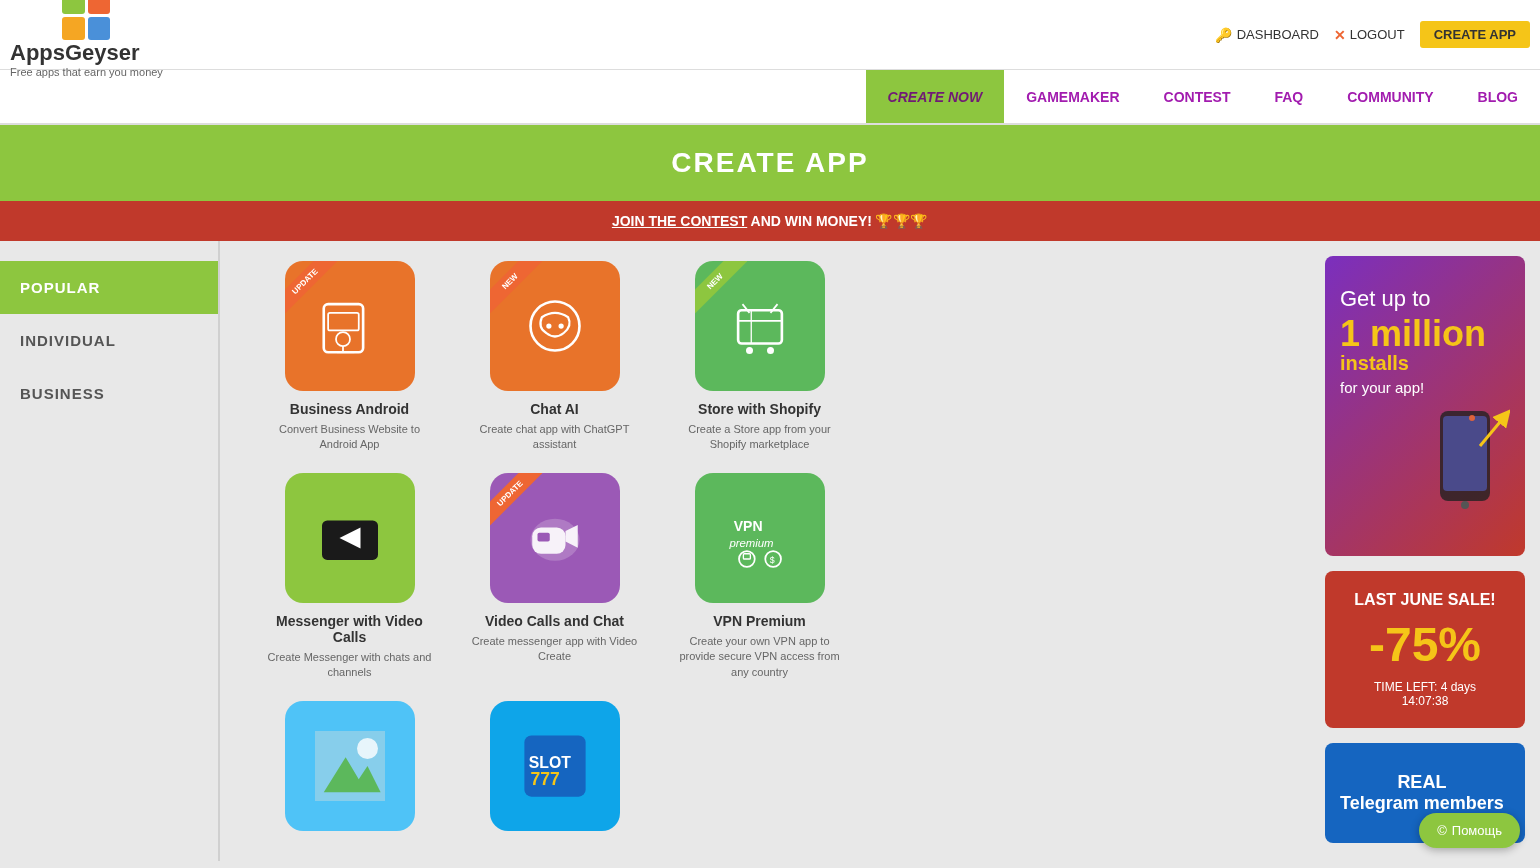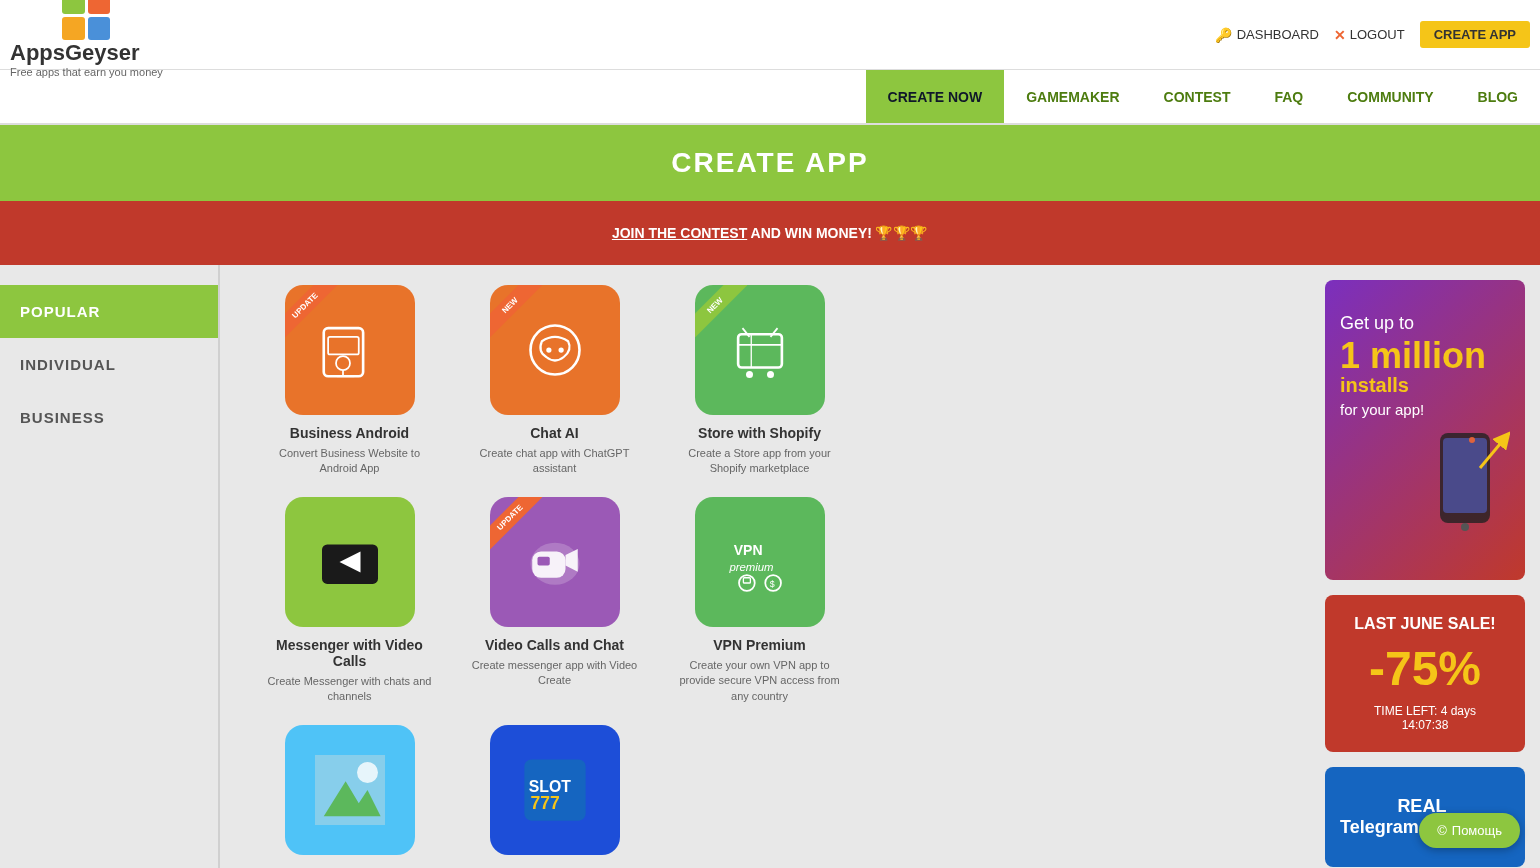--- a/index.html
+++ b/index.html
@@ -91,7 +91,8 @@
     }
     .nav-item.active {
       background: #8dc63f;
-      color: #0f172a;
+      color: #701a75;
+      font-style: italic;
     }
 
     

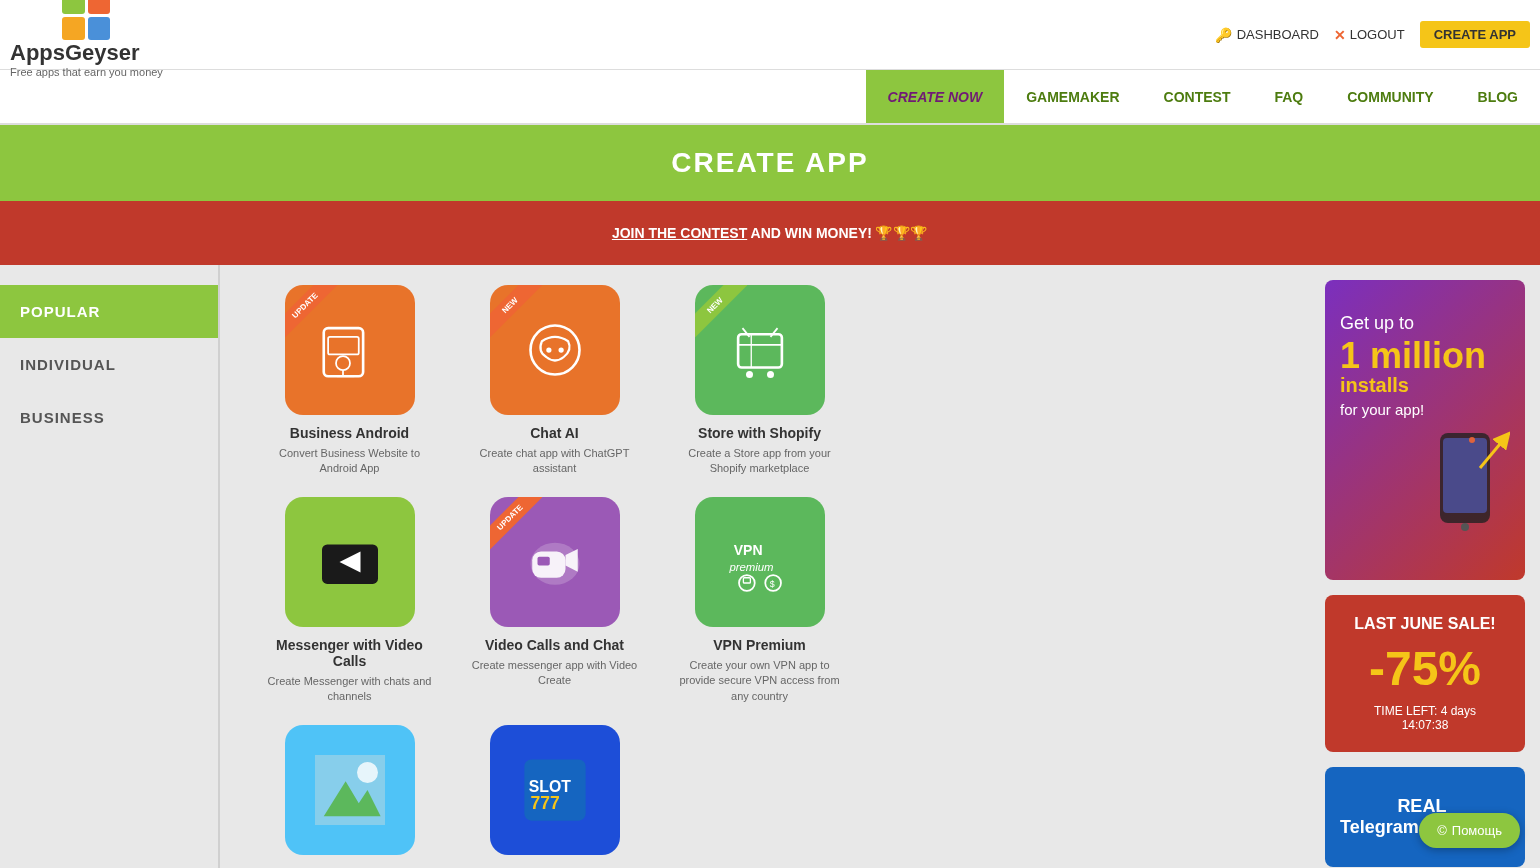--- a/index.html
+++ b/index.html
@@ -83,7 +83,7 @@
       padding: 0 22px;
       font-size: 14px;
       font-weight: bold;
-      color: #4d7c0f;
+      color: #a21caf;
       cursor: pointer;
       text-transform: uppercase;
       border: none;

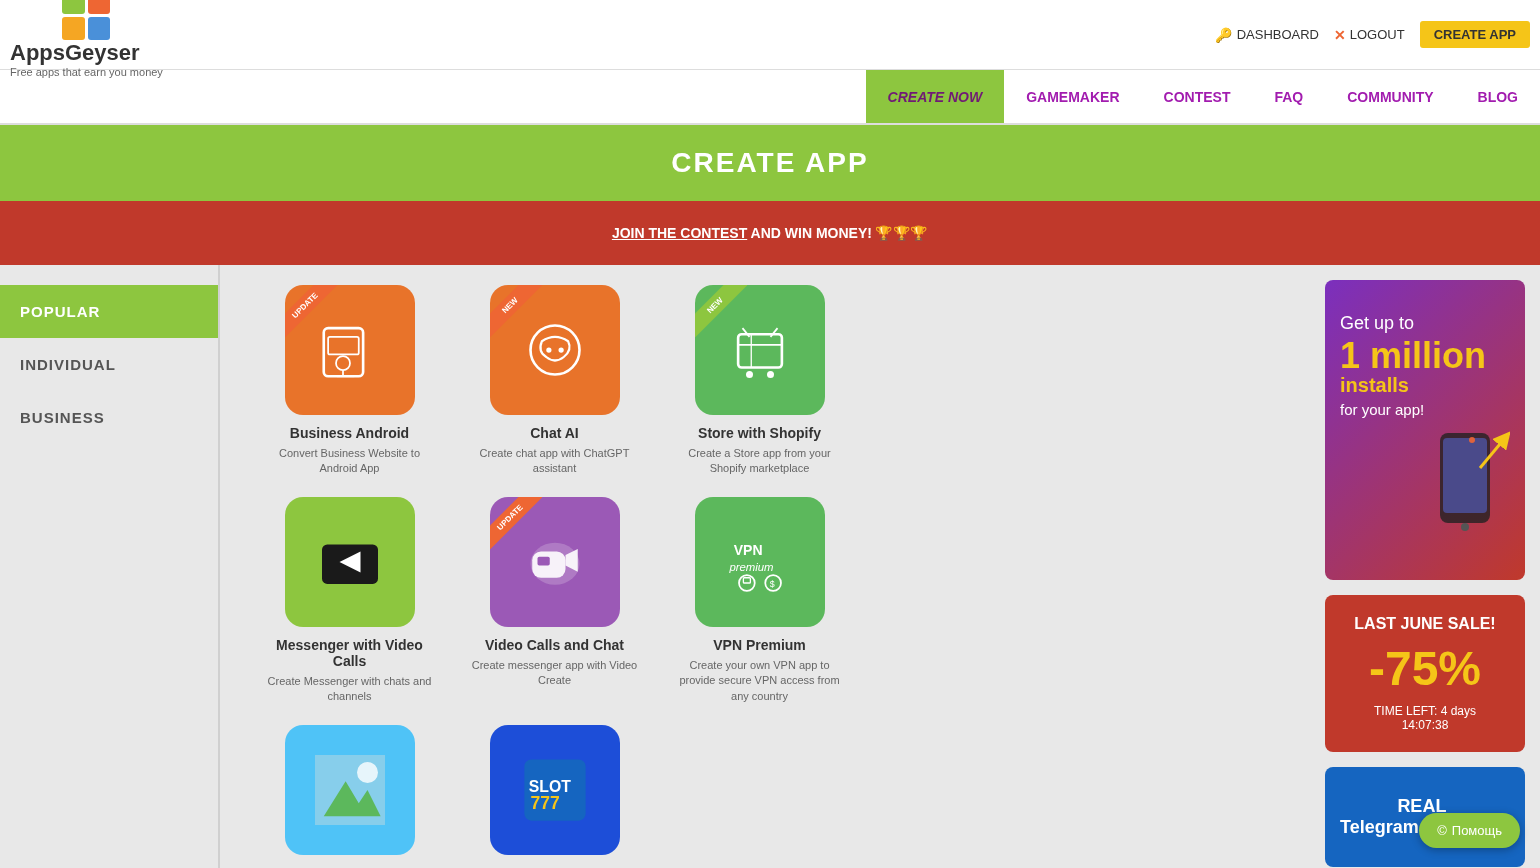--- a/index.html
+++ b/index.html
@@ -110,7 +110,7 @@
     .contest-bar {
       background: #c0392b;
       text-align: center;
-      padding: 24px;
+      padding: 12px;
       color: #fff;
       font-size: 14px;
       font-weight: bold;

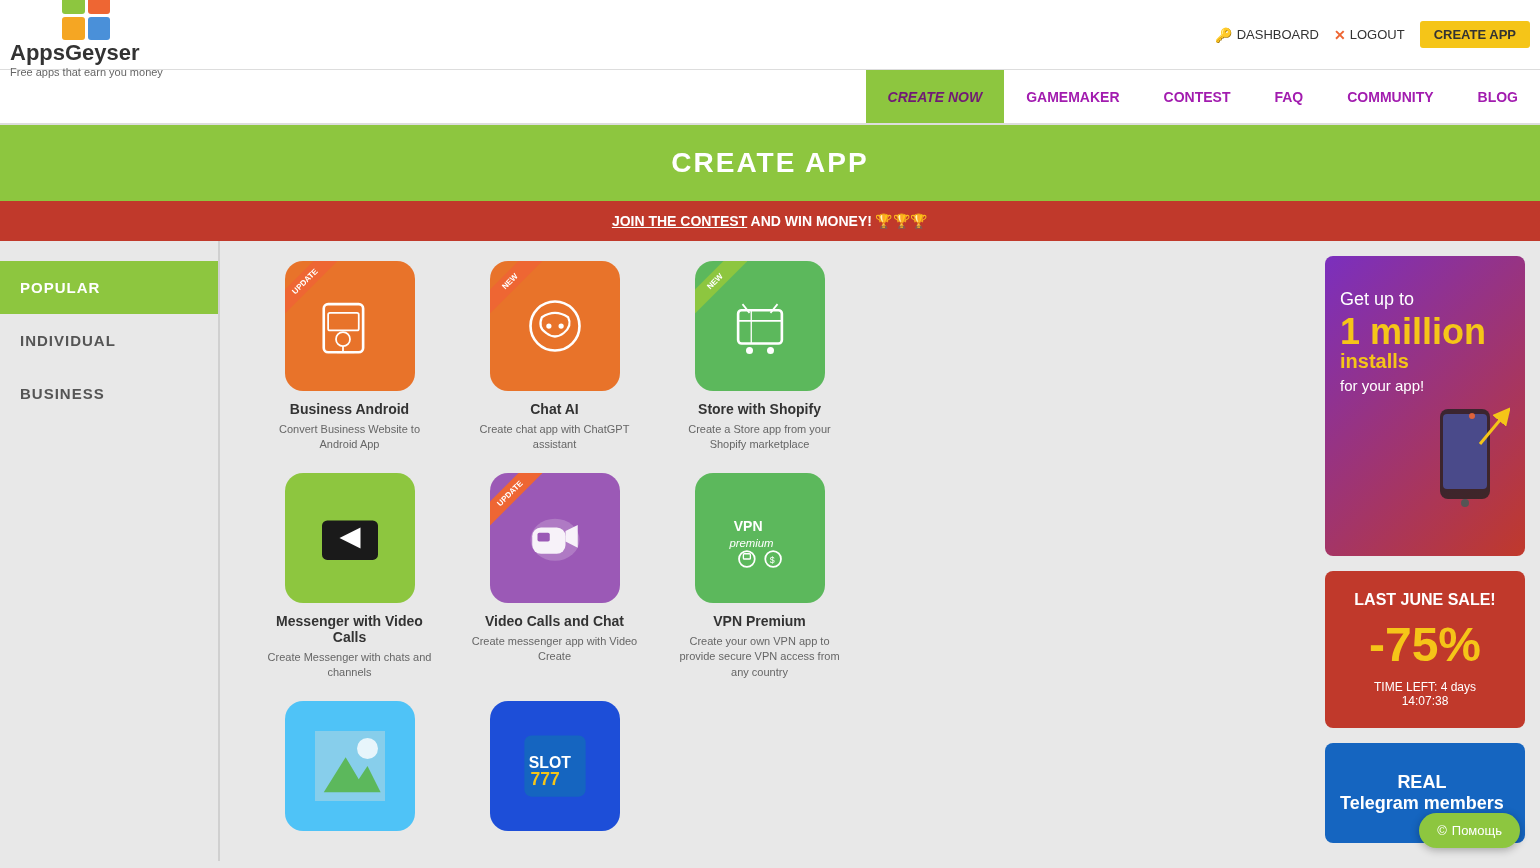--- a/index.html
+++ b/index.html
@@ -241,7 +241,7 @@
       position: relative;
       overflow: hidden;
     }
-    .ad-installs-text1 { font-size: 18px; font-weight: normal; margin-bottom: 4px; }
+    .ad-installs-text1 { font-size: 22px; font-weight: normal; margin-bottom: 4px; }
     .ad-installs-text2 { font-size: 36px; font-weight: bold; color: #f5c518; line-height: 1; }
     .ad-installs-text3 { font-size: 20px; font-weight: bold; color: #f5c518; }
     .ad-installs-text4 { font-size: 15px; color: #fff; margin-top: 4px; }

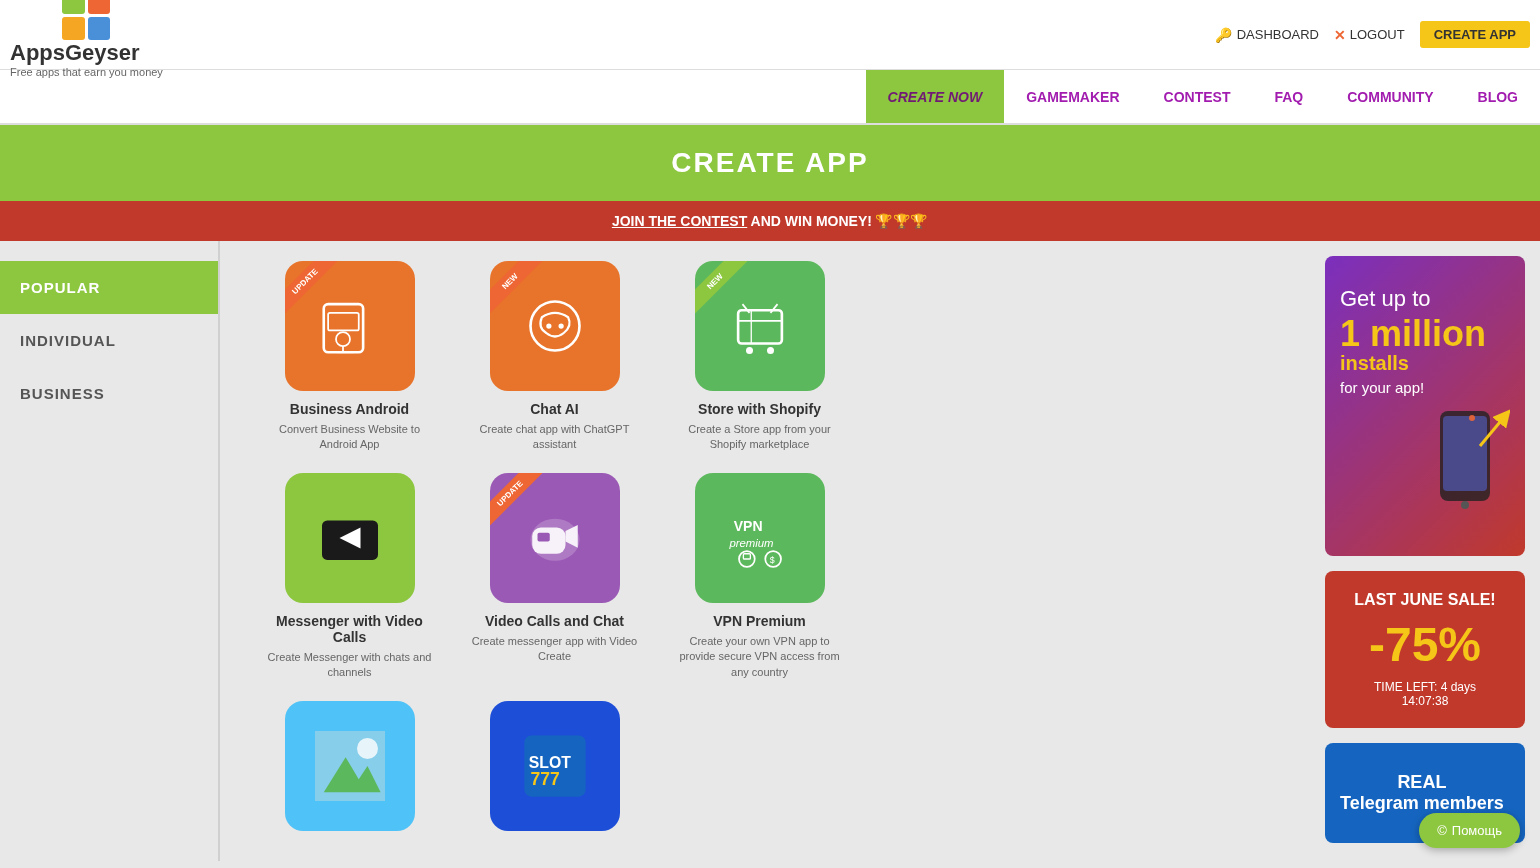--- a/index.html
+++ b/index.html
@@ -505,7 +505,7 @@
 
       <div class="app-card">
         <div class="app-icon-wrapper">
-          <div class="app-icon icon-blue-dark" style="background:#1d4ed8;">
+          <div class="app-icon icon-blue-dark" style="background:#0ea5e9;">
             <svg class="app-svg" viewBox="0 0 80 80" xmlns="http://www.w3.org/2000/svg">
               <rect x="5" y="5" width="70" height="70" rx="8" fill="#1565c0"></rect>
               <text x="10" y="42" font-size="18" fill="white" font-weight="bold">SLOT</text>

